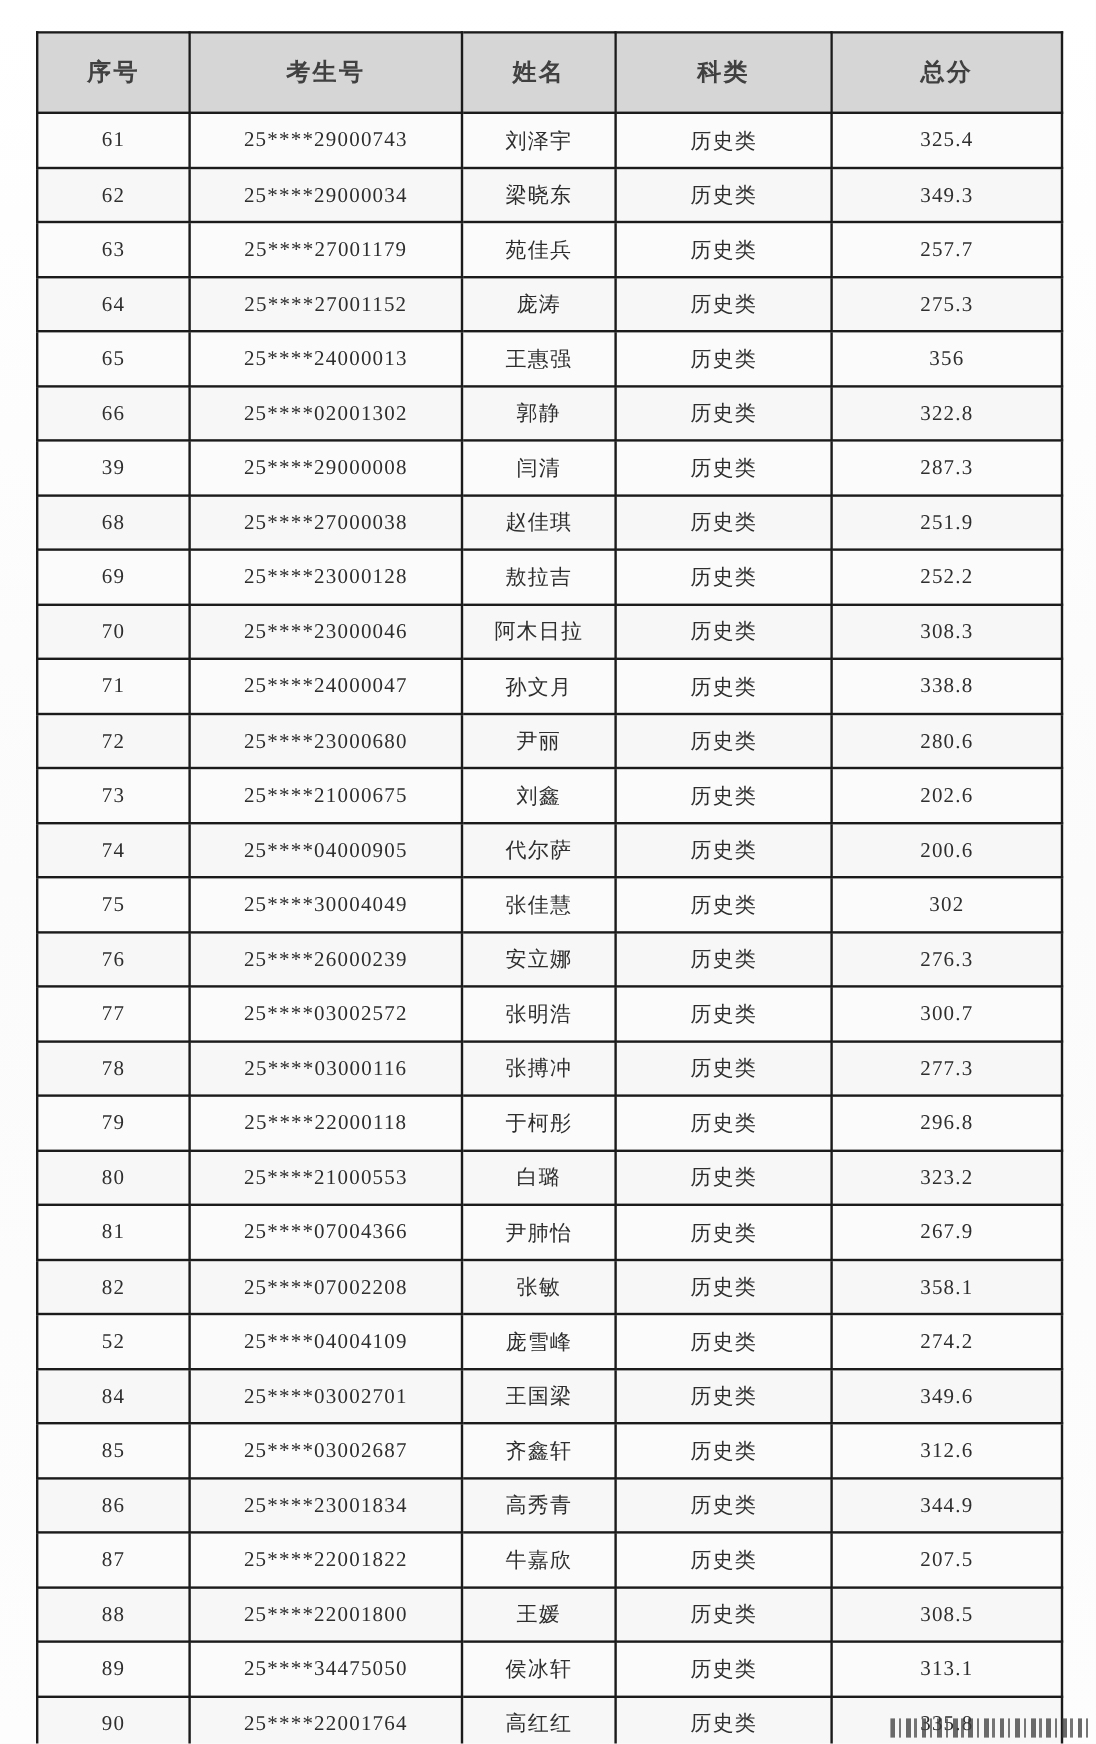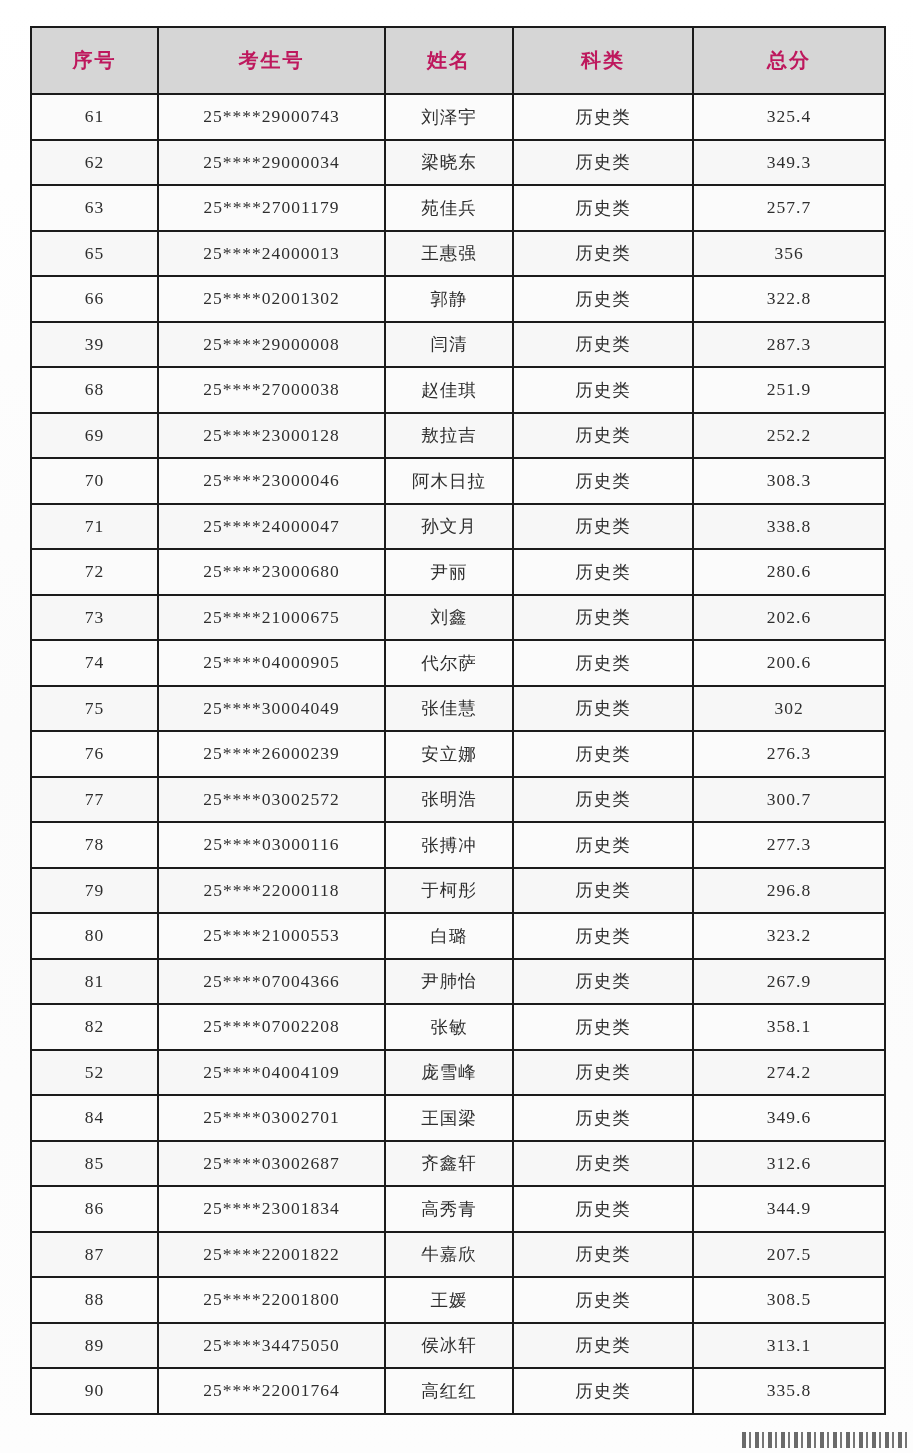--- a/index.html
+++ b/index.html
@@ -43,7 +43,7 @@
     font-size: 20px;
     font-weight: bold;
     letter-spacing: 2px;
-    color: #be185d;
+    color: #404040;
   }
   table.score-table td {
     background: #fbfbfb;

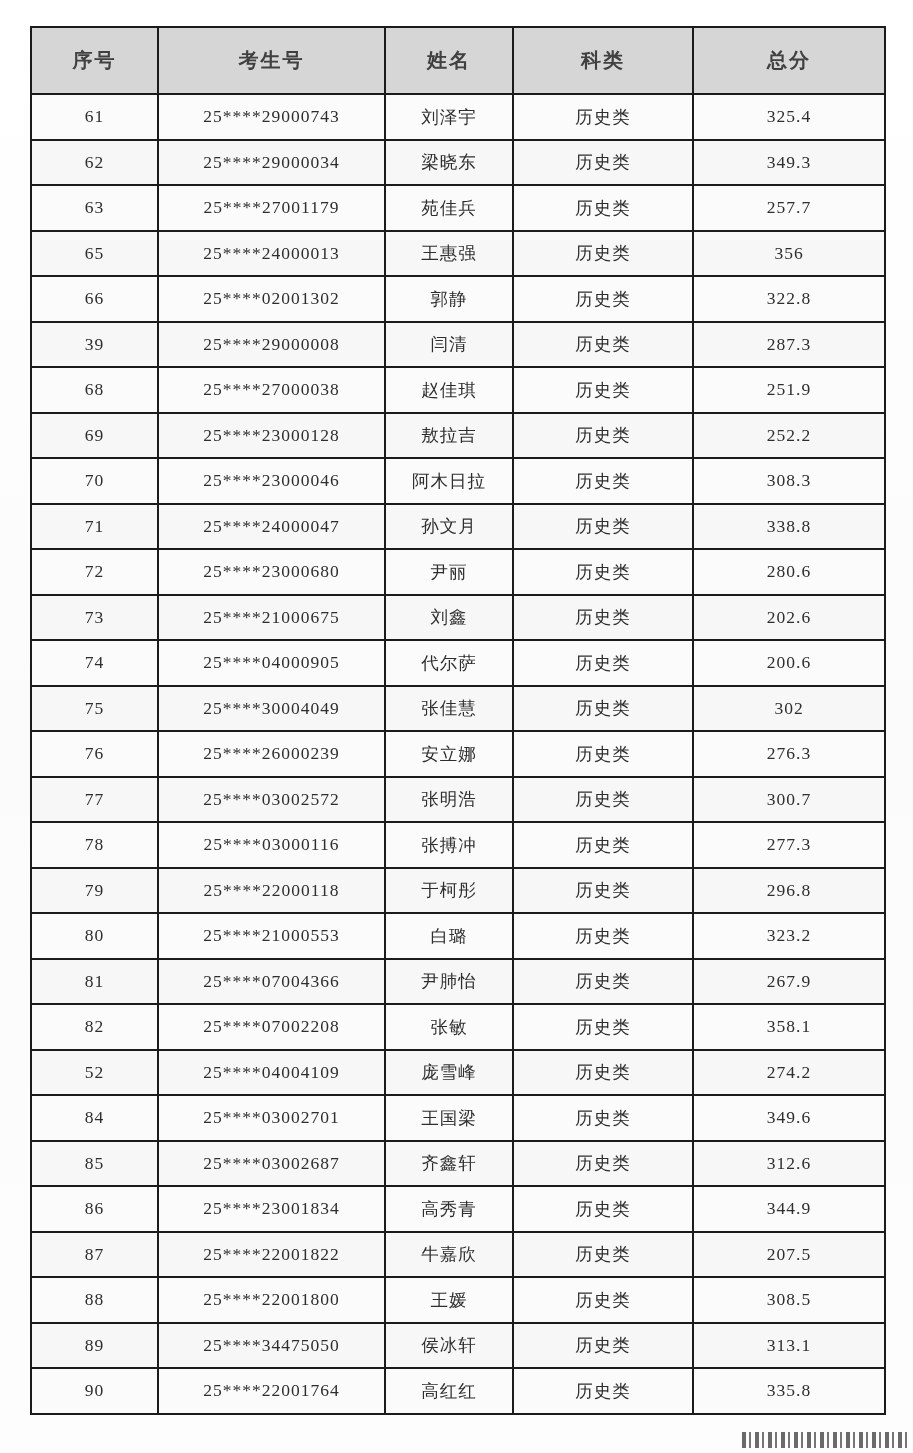--- a/index.html
+++ b/index.html
@@ -122,6 +122,13 @@
           <td class="cell-score">257.7</td>
         </tr>
         <tr>
+          <td class="cell-no">64</td>
+          <td class="cell-id">25****27001152</td>
+          <td class="cell-name">庞涛</td>
+          <td class="cell-cat">历史类</td>
+          <td class="cell-score">275.3</td>
+        </tr>
+        <tr>
           <td class="cell-no">65</td>
           <td class="cell-id">25****24000013</td>
           <td class="cell-name">王惠强</td>

